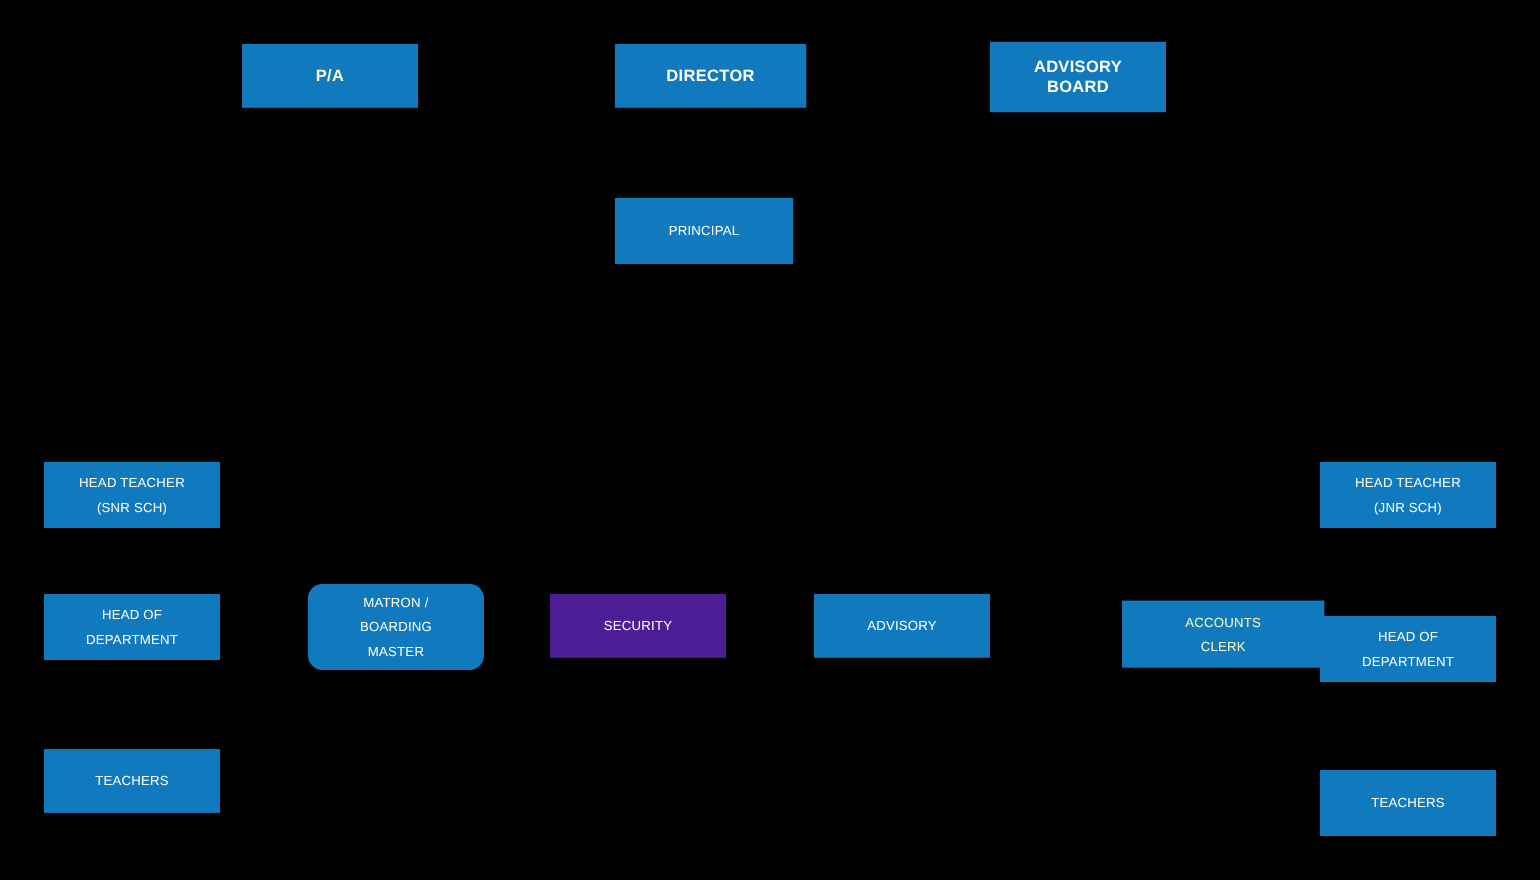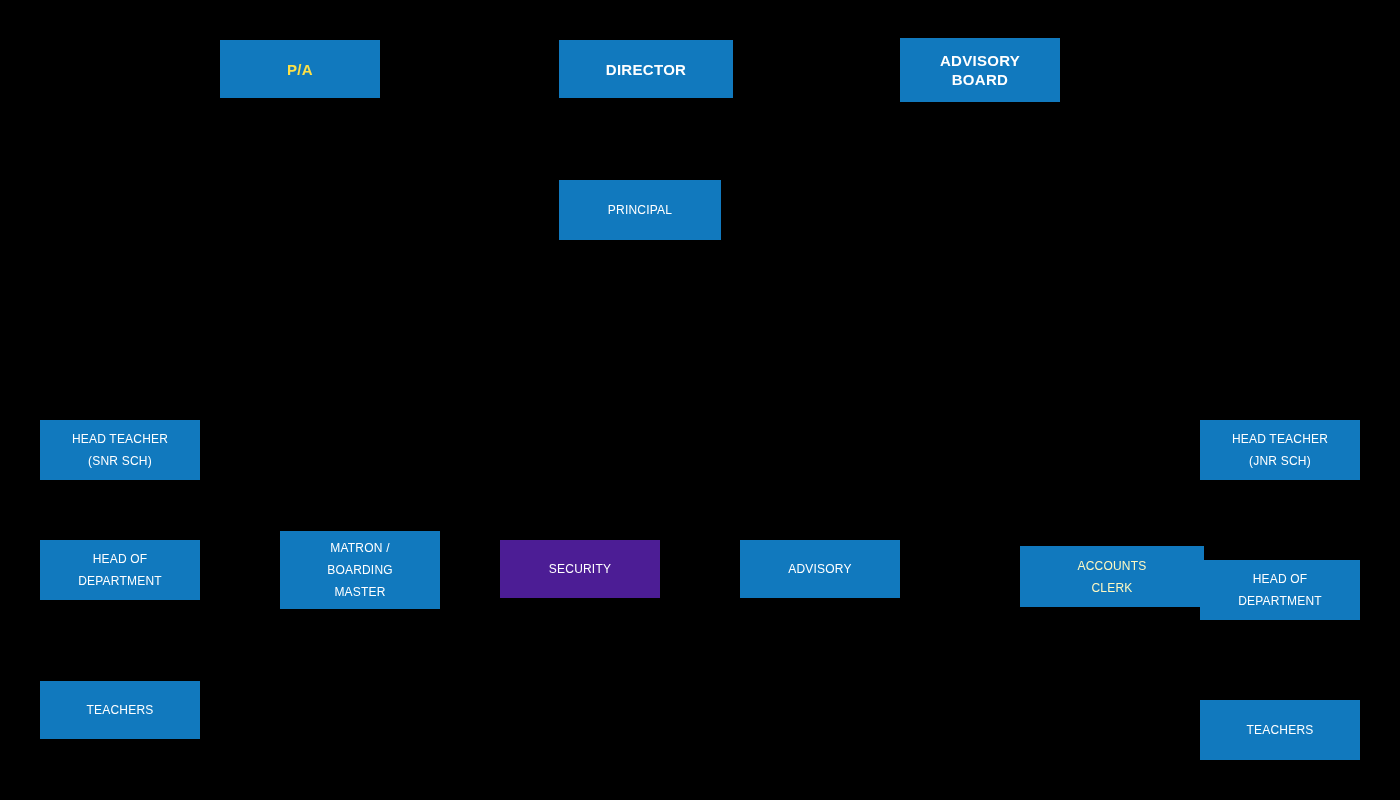--- a/index.html
+++ b/index.html
@@ -42,7 +42,7 @@
 <body>
 
 <div id="chart-canvas" style="width: 1400px; height: 800px; background: rgb(0, 0, 0);">
-    <div class="node bold" style="left: 220px; top: 40px; width: 160px; height: 58px; background: rgb(17, 121, 190); color: #fde047;">P/A</div>
+    <div class="node bold" style="left: 220px; top: 40px; width: 160px; height: 58px; background: rgb(17, 121, 190); color: #fef9c3;">P/A</div>
     <div class="node bold" style="left: 559px; top: 40px; width: 174px; height: 58px; background: rgb(17, 121, 190); color: rgb(255, 255, 255);">DIRECTOR</div>
     <div class="node bold" style="left: 900px; top: 38px; width: 160px; height: 64px; background: rgb(17, 121, 190); color: rgb(255, 255, 255);">ADVISORY
 BOARD</div>

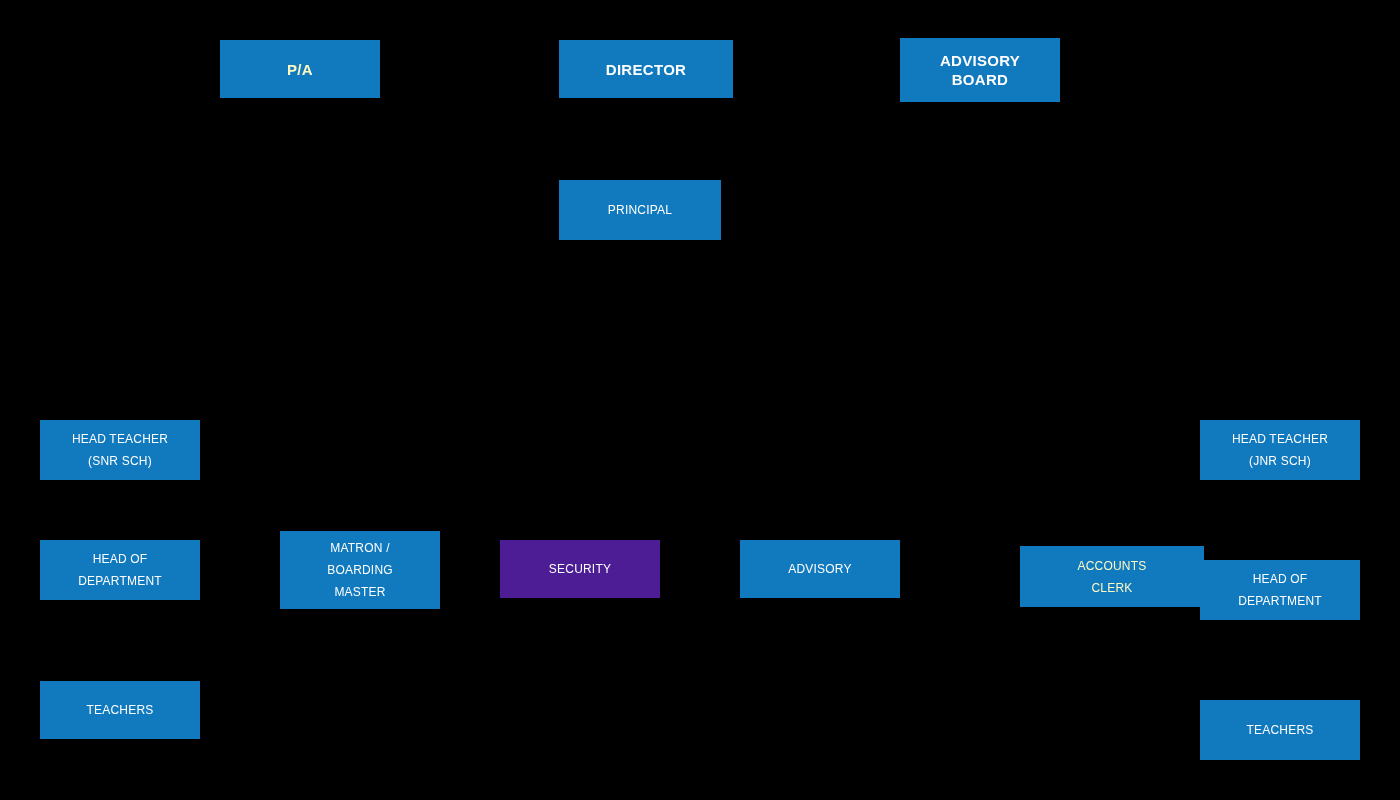--- a/index.html
+++ b/index.html
@@ -53,7 +53,7 @@
 (JNR SCH)</div>
     <div class="node" style="left: 40px; top: 540px; width: 160px; height: 60px; background: rgb(17, 121, 190); color: rgb(255, 255, 255);">HEAD OF
 DEPARTMENT</div>
-    <div class="node" style="left: 280px; top: 531px; width: 160px; height: 78px; background: rgb(17, 121, 190); color: rgb(255, 255, 255);">MATRON /
+    <div class="node" style="left: 280px; top: 531px; width: 160px; height: 78px; background: rgb(17, 121, 190); color: rgb(255, 255, 255); border-radius: 13px;">MATRON /
 BOARDING
 MASTER</div>
     <div class="node" style="left: 500px; top: 540px; width: 160px; height: 58px; background: #4c1d95; color: rgb(255, 255, 255);">SECURITY</div>

